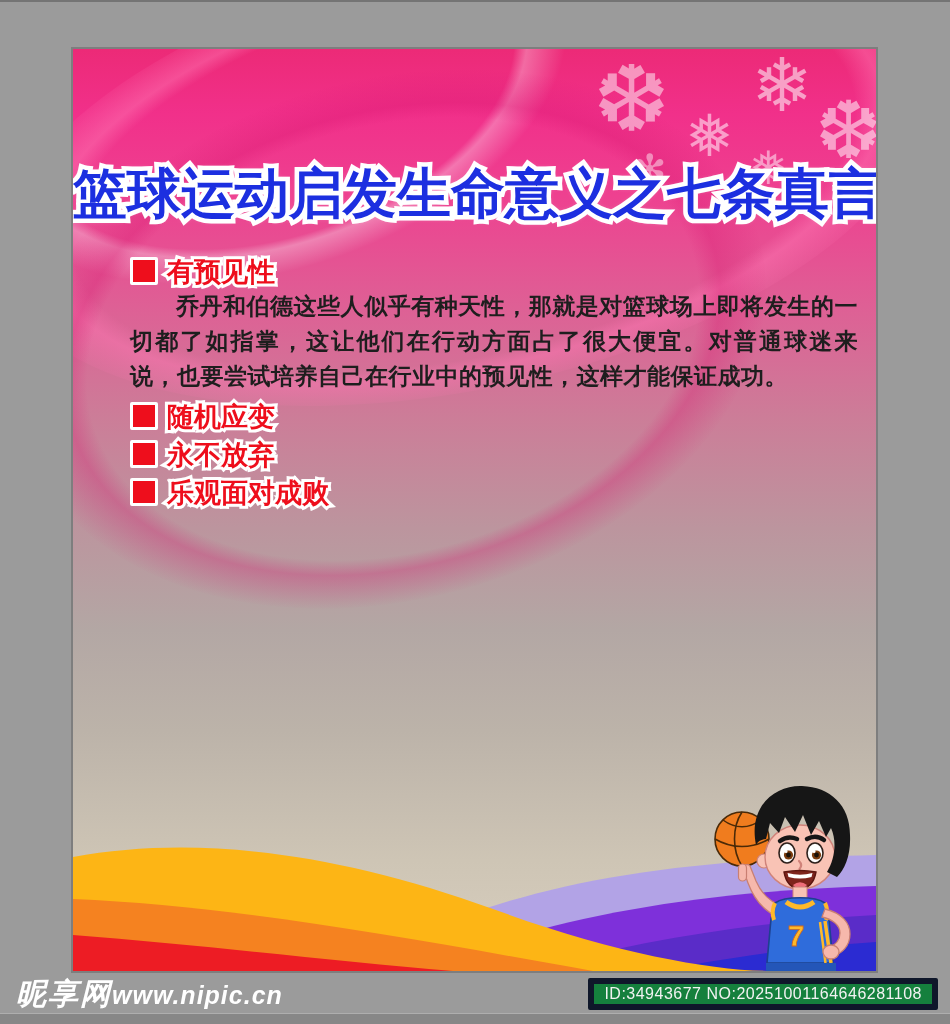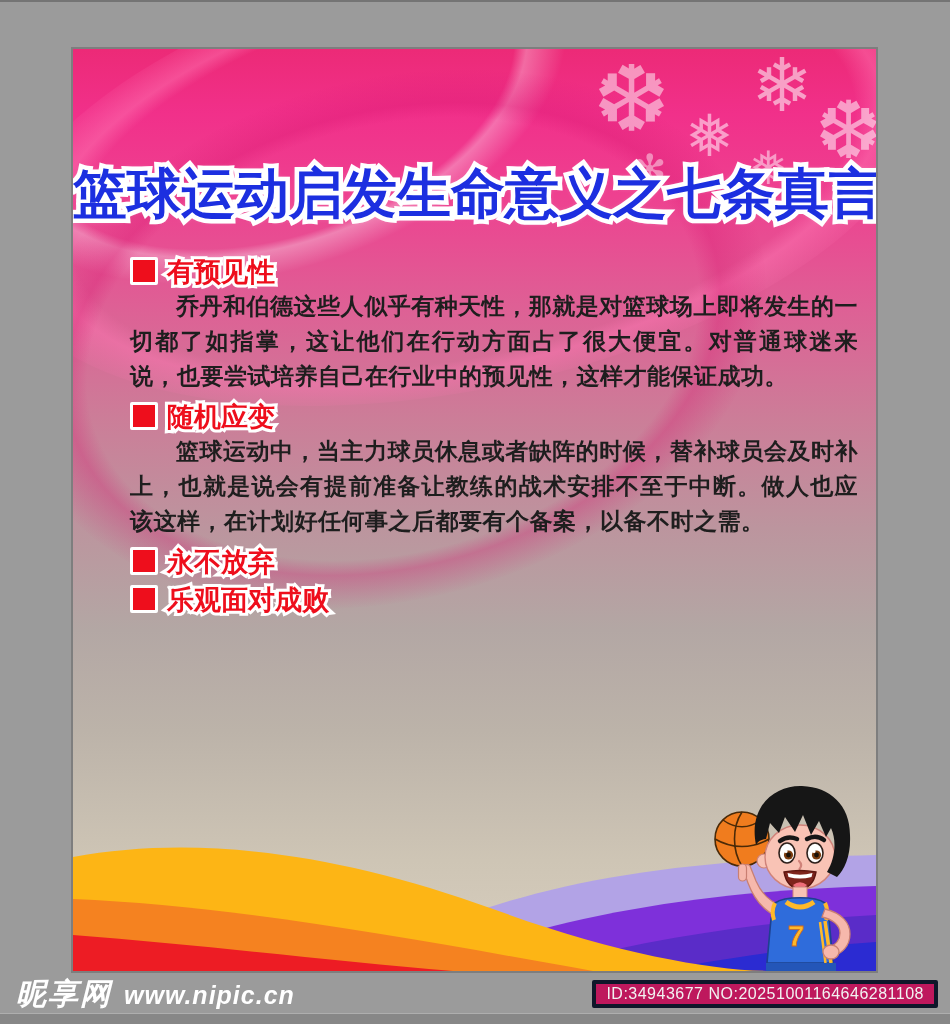--- a/index.html
+++ b/index.html
@@ -107,7 +107,6 @@
             <span class="h-fill">随机应变</span>
           </span>
         </div>
-        <p class="sec-body">篮球运动中，当主力球员休息或者缺阵的时候，替补球员会及时补上，也就是说会有提前准备让教练的战术安排不至于中断。做人也应该这样，在计划好任何事之后都要有个备案，以备不时之需。</p>
       </div>
 
       <div class="section">

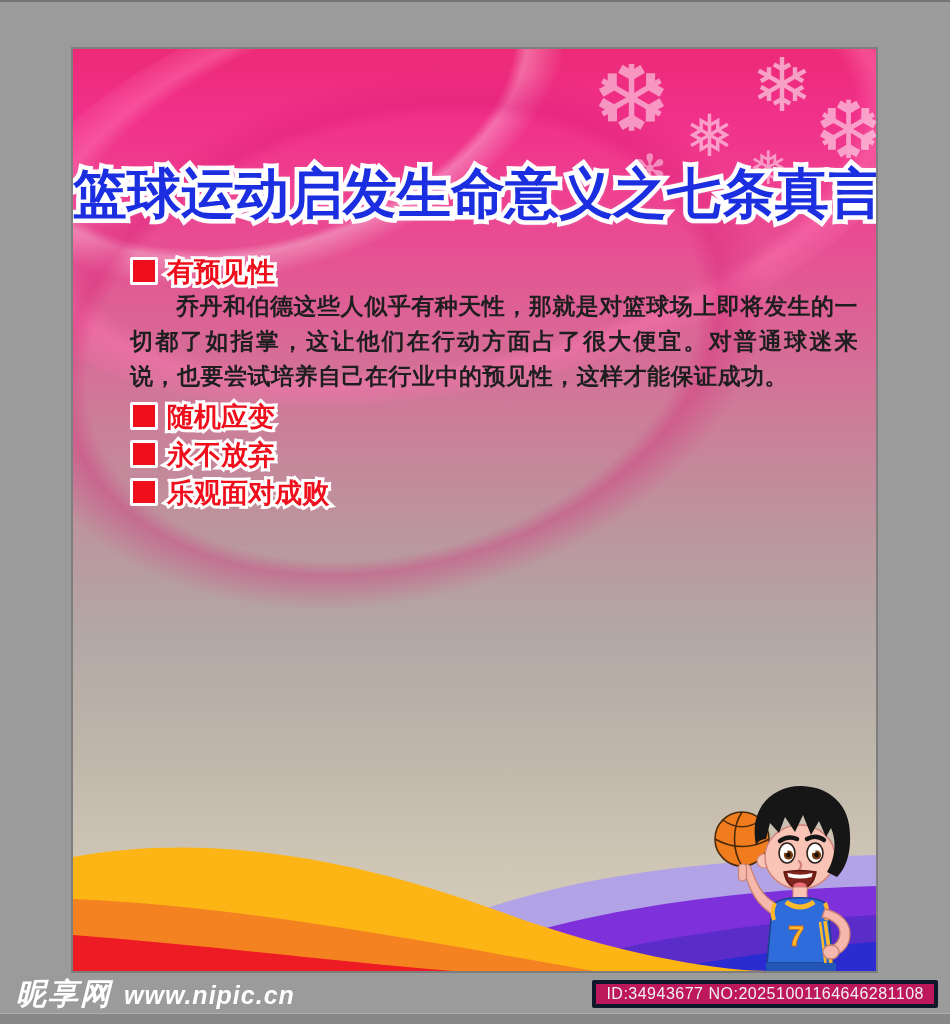--- a/index.html
+++ b/index.html
@@ -56,7 +56,7 @@
           justify-content:space-between;align-items:center;box-sizing:border-box;padding:0 12px 0 16px;}
   .brand{display:flex;align-items:baseline;color:#ffffff;font-style:italic;font-weight:bold;}
   .brand-cn{font-size:30px;letter-spacing:2px;}
-  .brand-url{font-size:25px;margin-left:12px;letter-spacing:1px;}
+  .brand-url{font-size:25px;letter-spacing:1px;}
   .id-box{background:#be185d;border:4px solid #0f172a;border-radius:2px;color:#f2f2f2;
           font-size:16px;padding:1px 10px;letter-spacing:0.5px;}
   .bottom-strip{position:absolute;left:0;bottom:0;width:100%;height:10px;background:#878787;

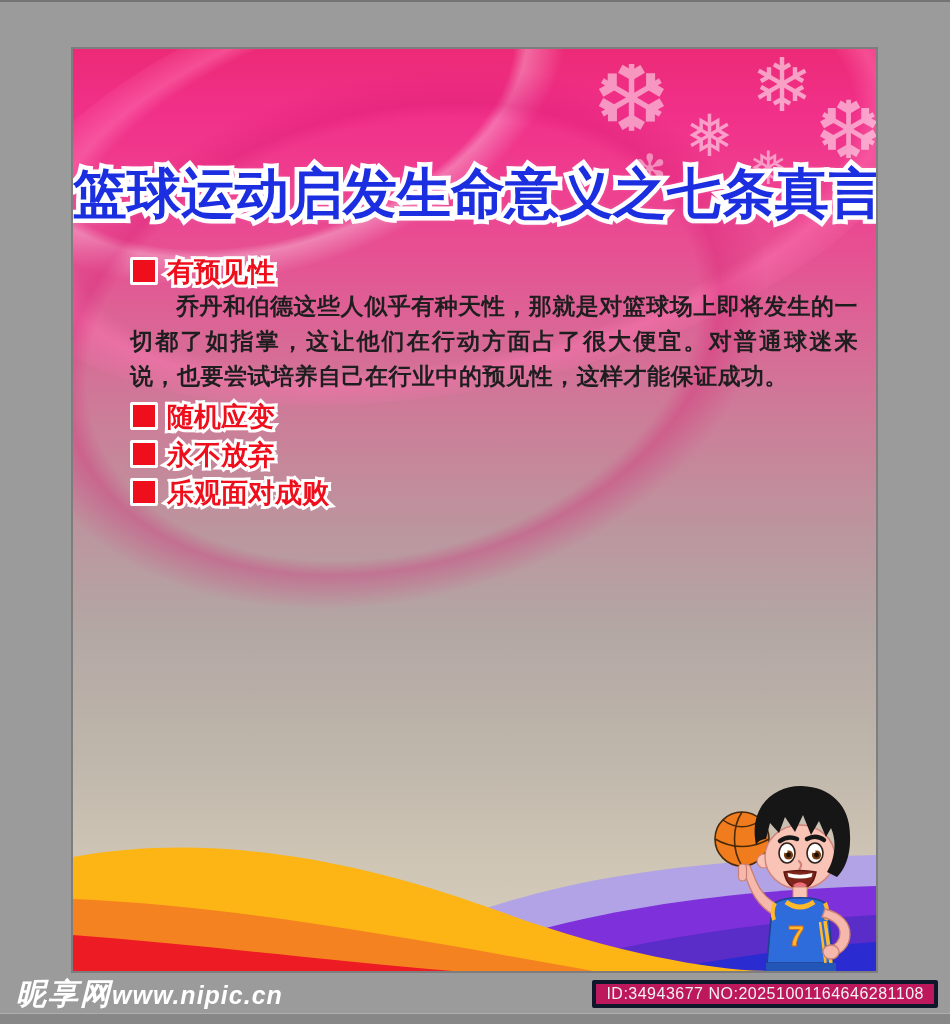--- a/index.html
+++ b/index.html
@@ -57,7 +57,7 @@
   .brand{display:flex;align-items:baseline;color:#ffffff;font-style:italic;font-weight:bold;}
   .brand-cn{font-size:30px;letter-spacing:2px;}
   .brand-url{font-size:25px;letter-spacing:1px;}
-  .id-box{background:#be185d;border:4px solid #0f172a;border-radius:2px;color:#f2f2f2;
+  .id-box{background:#15803d;border:6px solid #0f172a;border-radius:2px;color:#f2f2f2;
           font-size:16px;padding:1px 10px;letter-spacing:0.5px;}
   .bottom-strip{position:absolute;left:0;bottom:0;width:100%;height:10px;background:#878787;
                 border-top:1px solid #aeaeae;}

